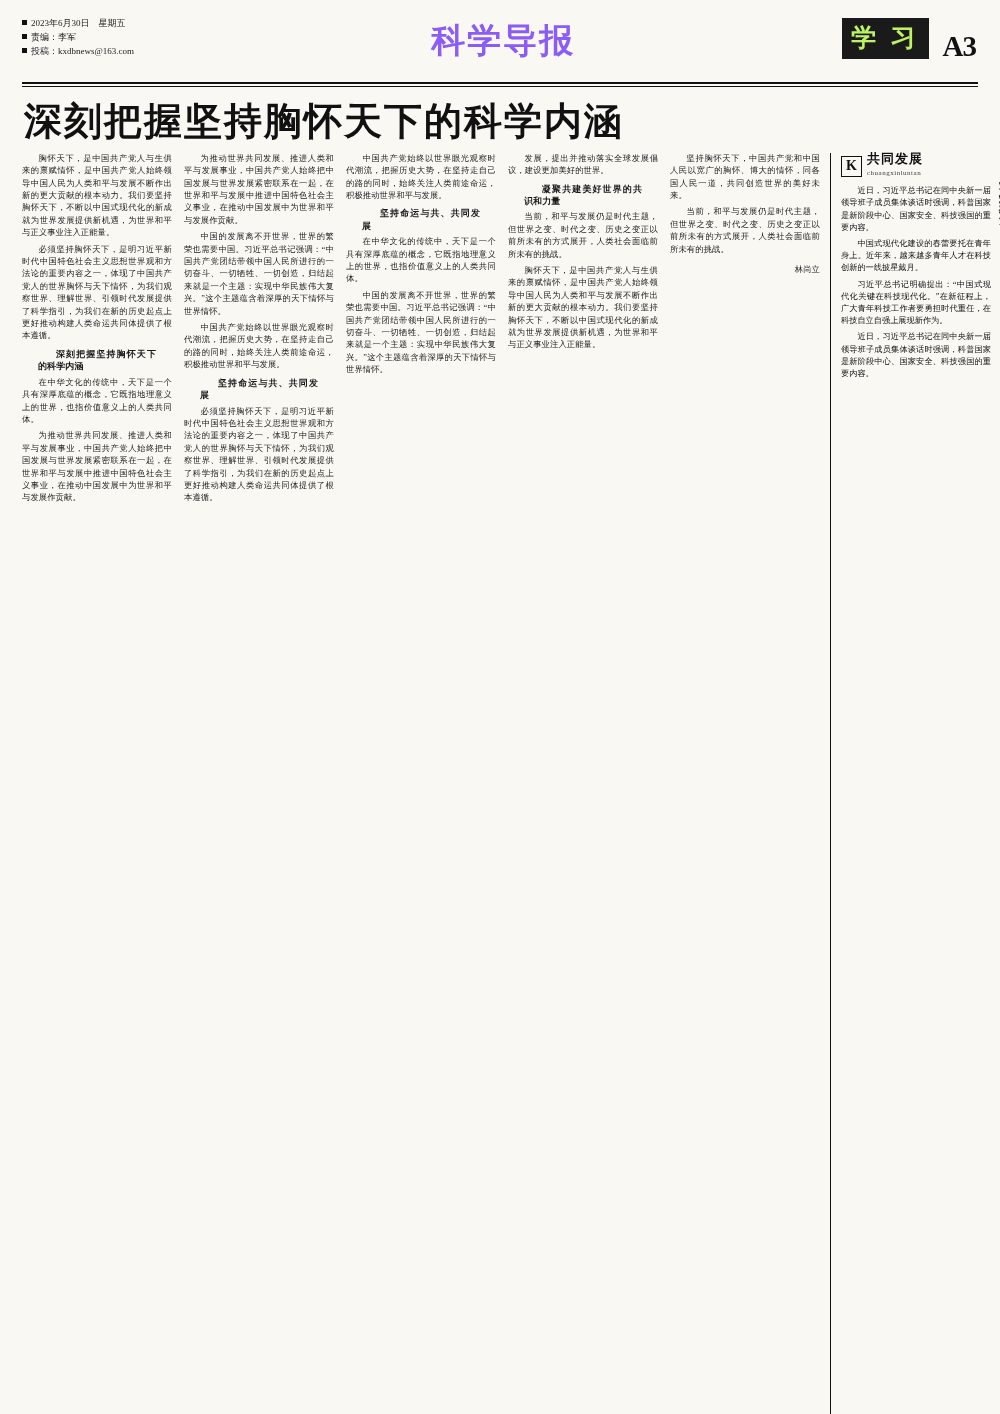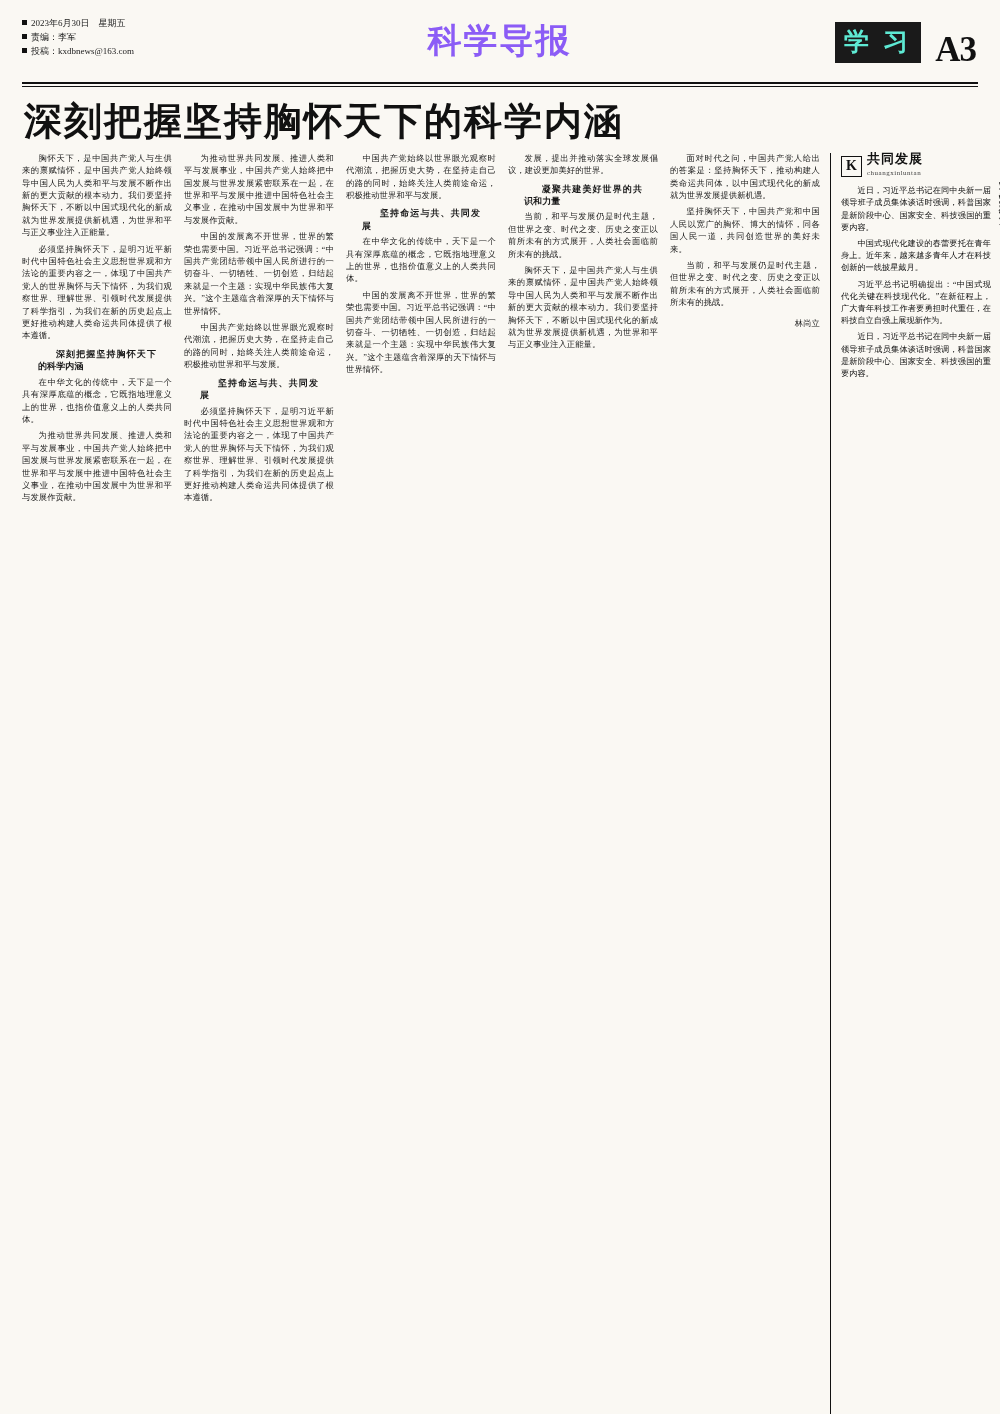--- a/index.html
+++ b/index.html
@@ -26,7 +26,7 @@
   }
   .mast-right{display:flex;align-items:center;gap:14px;padding-right:2px;}
   .badge-xue{
-    background:#1a1a1a;color:#5eead4;font-size:25px;font-weight:bold;
+    background:#1a1a1a;color:#bef264;font-size:25px;font-weight:bold;
     padding:3px 9px 5px 9px;letter-spacing:4px;display:inline-block;
   }
   .pagenum{font-size:35px;font-weight:bold;font-family:"Liberation Serif",serif;letter-spacing:-1px;margin-top:16px;}

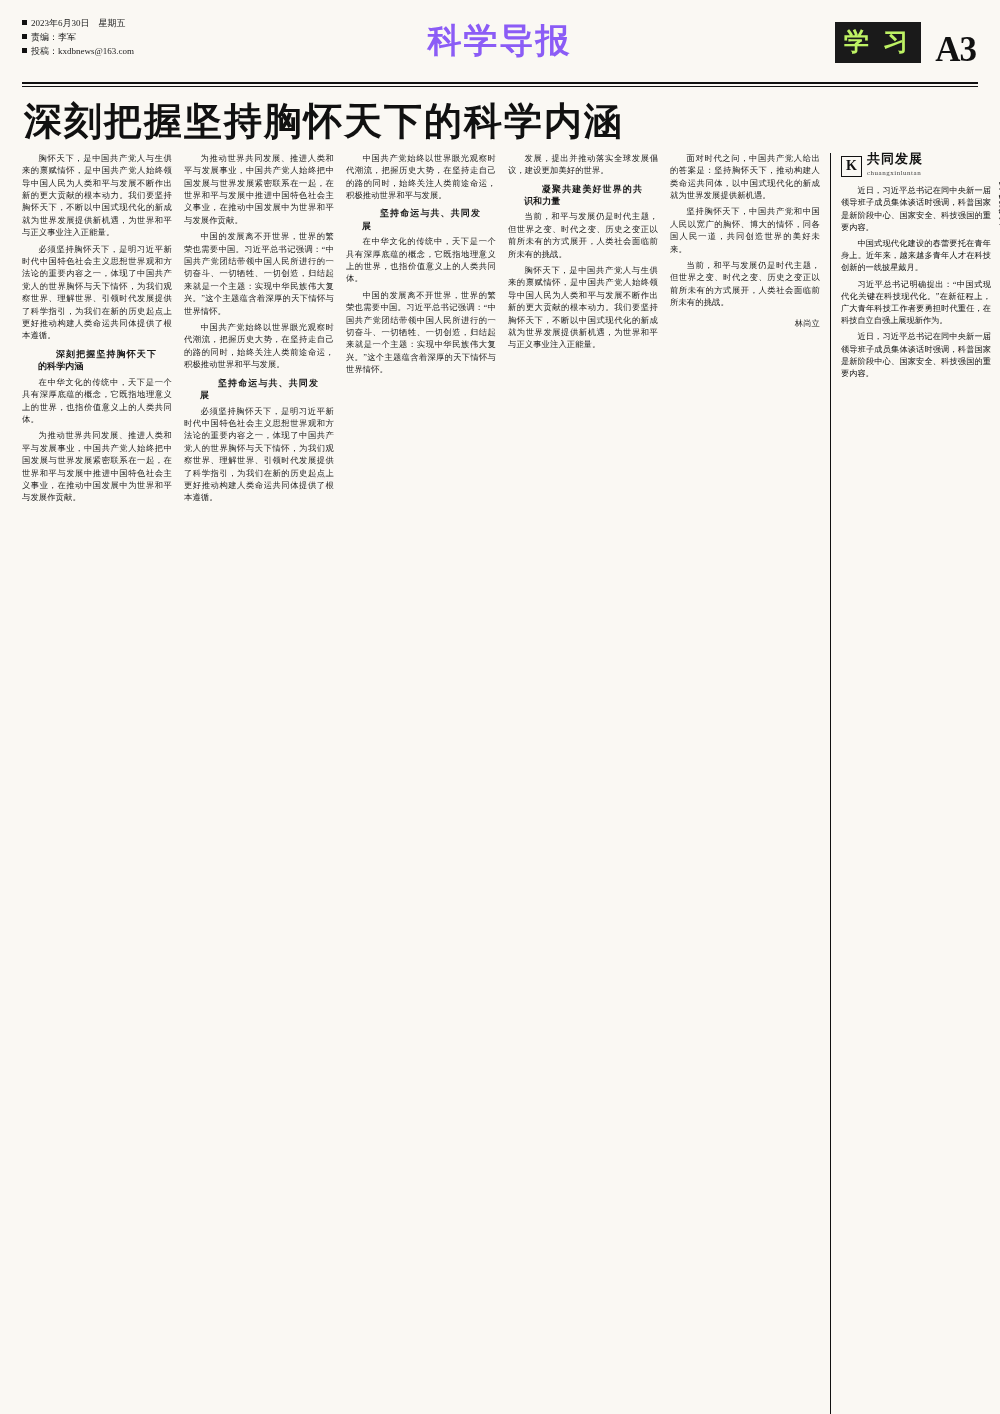--- a/index.html
+++ b/index.html
@@ -29,7 +29,7 @@
     background:#1a1a1a;color:#bef264;font-size:25px;font-weight:bold;
     padding:3px 9px 5px 9px;letter-spacing:4px;display:inline-block;
   }
-  .pagenum{font-size:35px;font-weight:bold;font-family:"Liberation Serif",serif;letter-spacing:-1px;margin-top:16px;}
+  .pagenum{font-size:29px;font-weight:bold;font-family:"Liberation Serif",serif;letter-spacing:-1px;margin-top:16px;}
 
   .rule-top{border-top:2px solid #111;margin-top:2px;}
   .rule-thin{border-top:1px solid #111;margin-top:2px;}

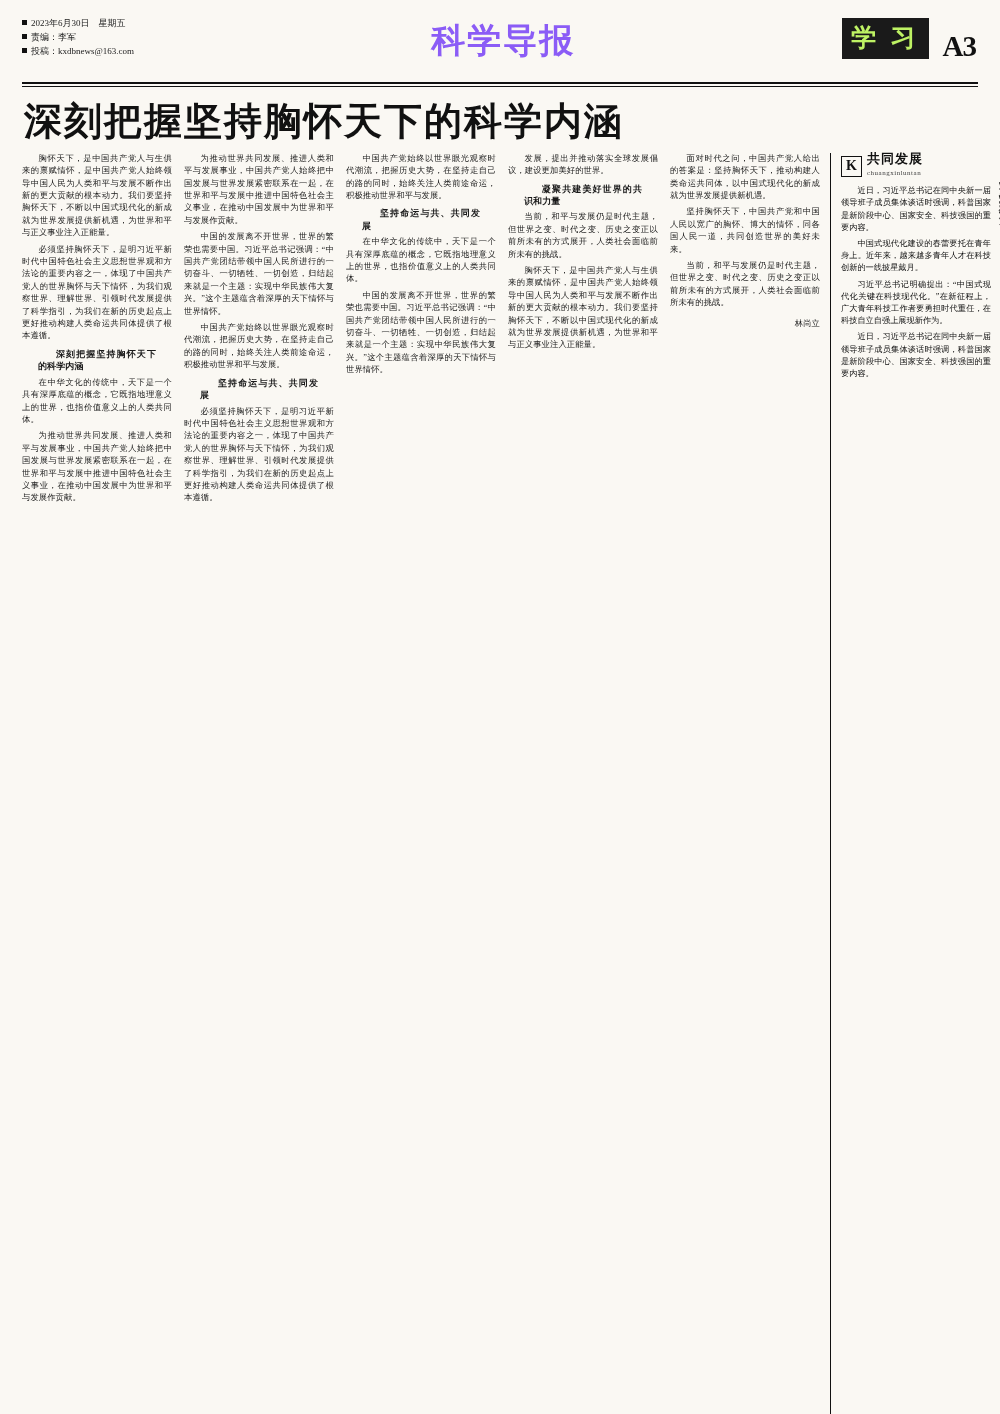--- a/index.html
+++ b/index.html
@@ -132,7 +132,6 @@
         </div>
 
         <div class="col c5">
-          <p>面对时代之问，中国共产党人给出的答案是：坚持胸怀天下，推动构建人类命运共同体，以中国式现代化的新成就为世界发展提供新机遇。</p>
           <p>坚持胸怀天下，中国共产党和中国人民以宽广的胸怀、博大的情怀，同各国人民一道，共同创造世界的美好未来。</p>
           <p>当前，和平与发展仍是时代主题，但世界之变、时代之变、历史之变正以前所未有的方式展开，人类社会面临前所未有的挑战。</p>
           <div class="sign">林尚立</div>

